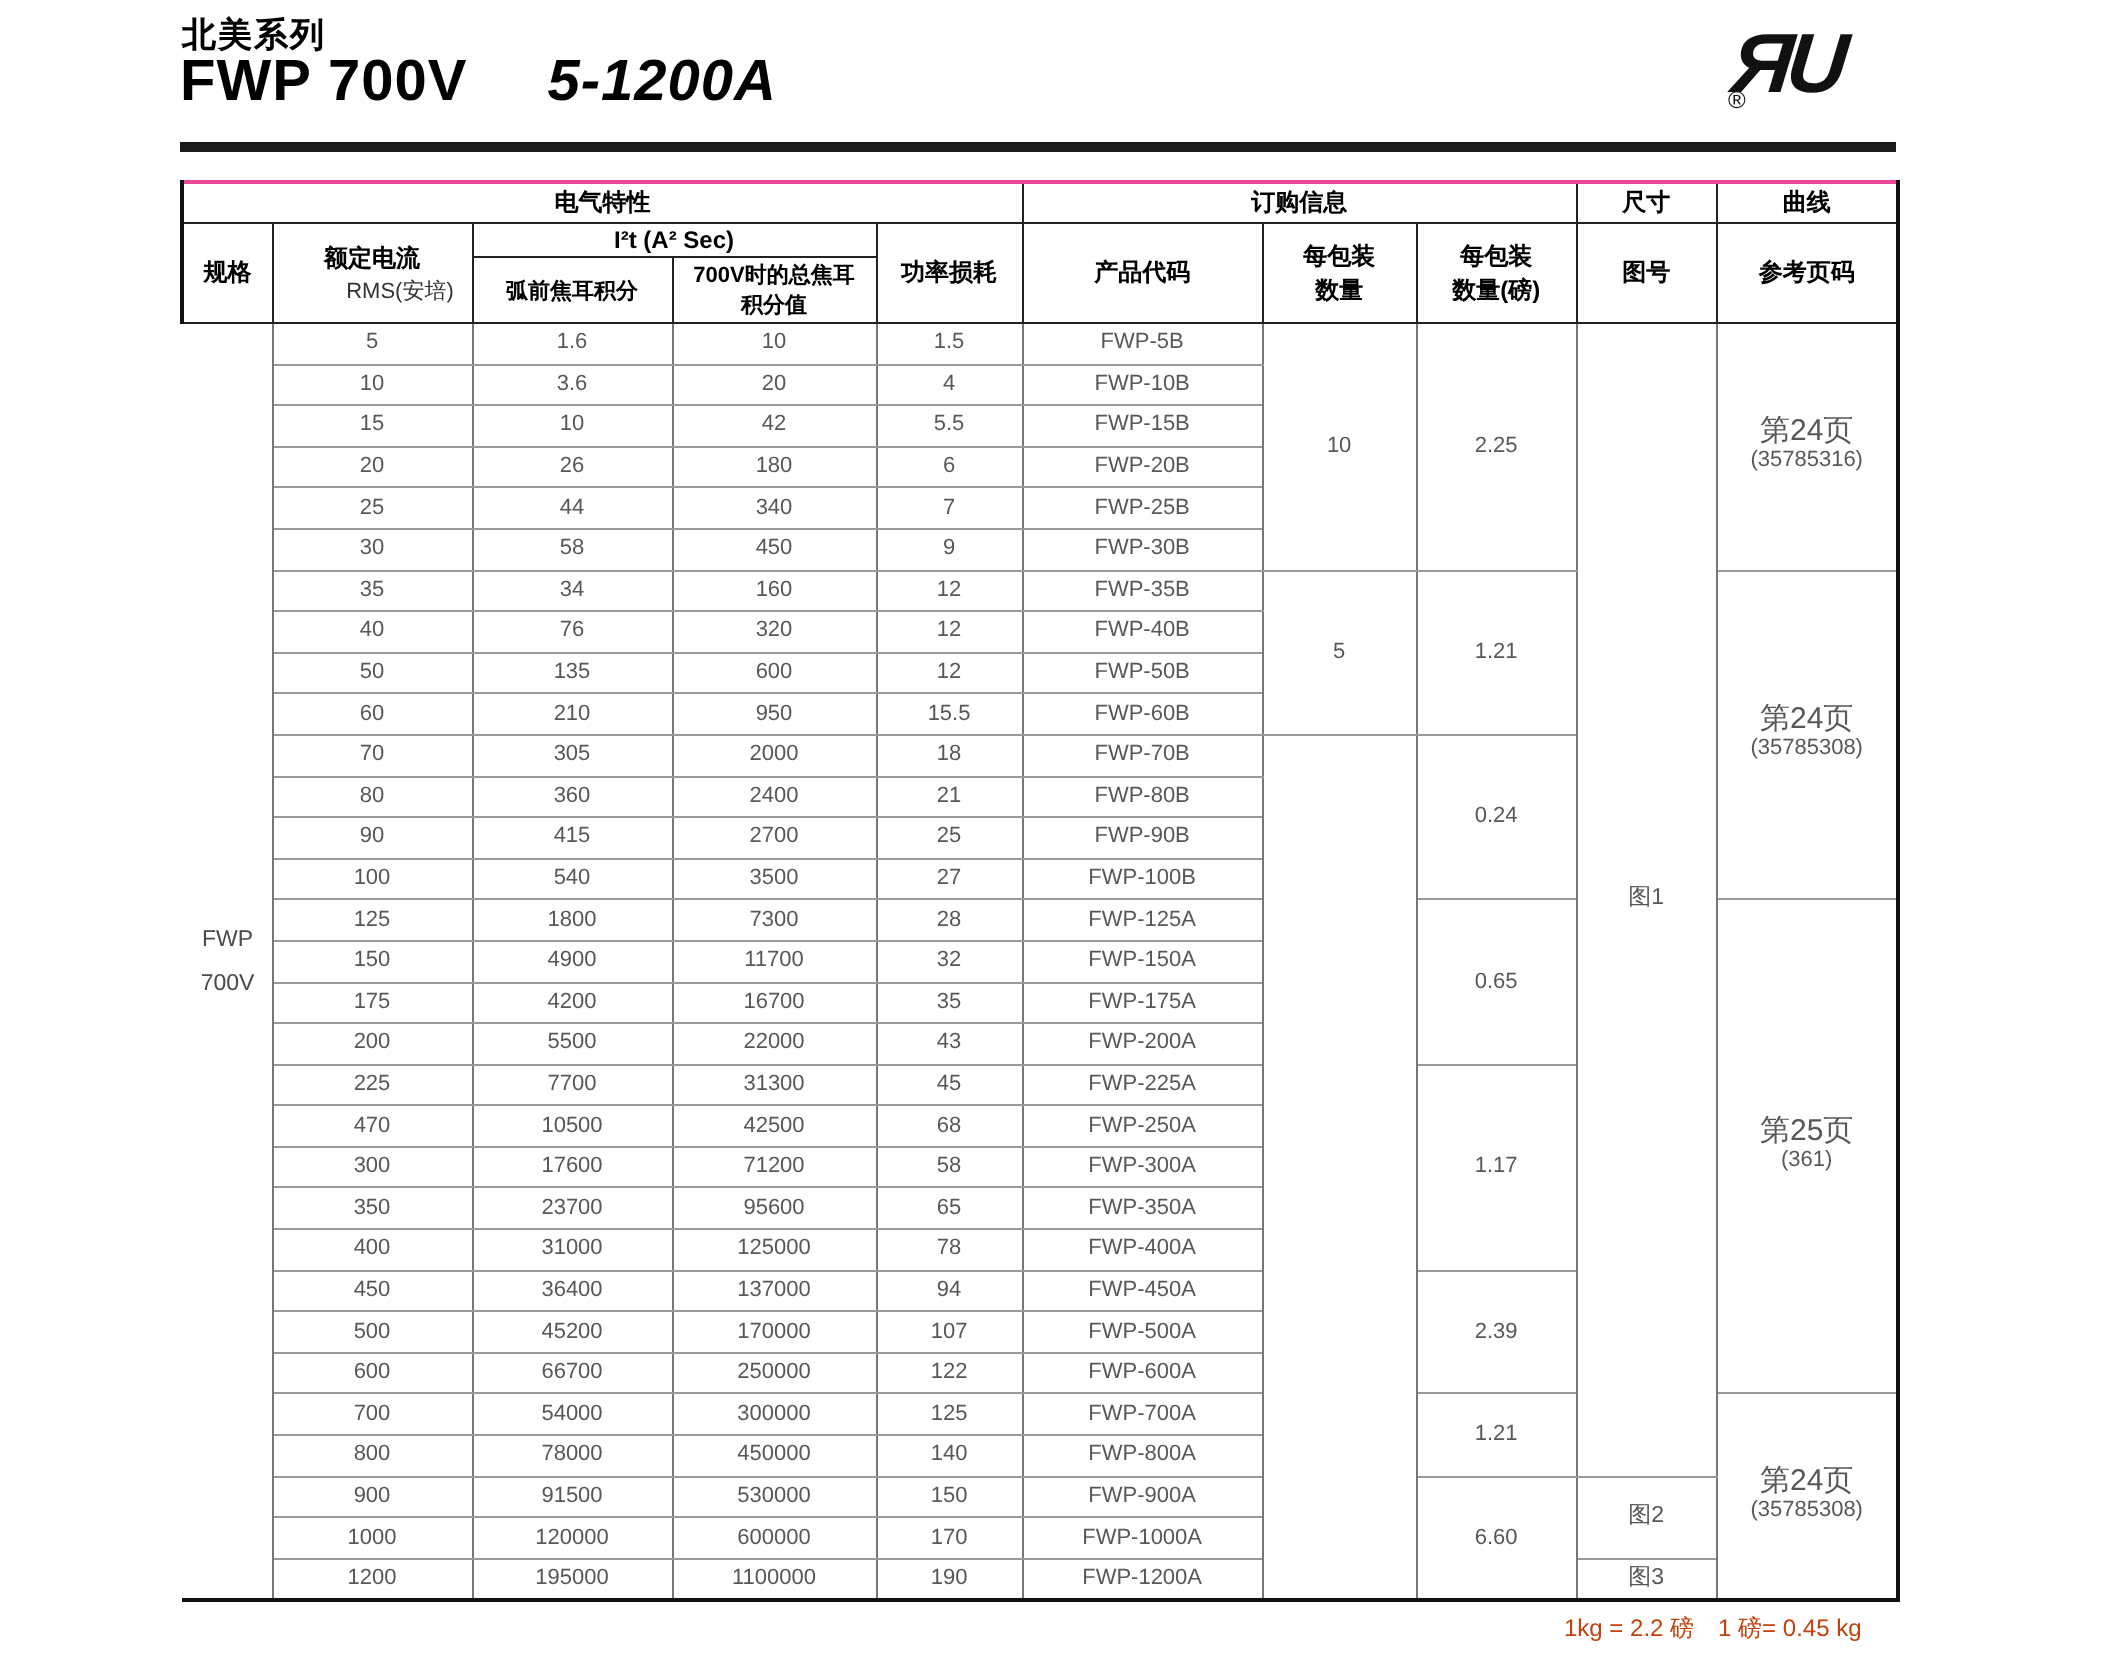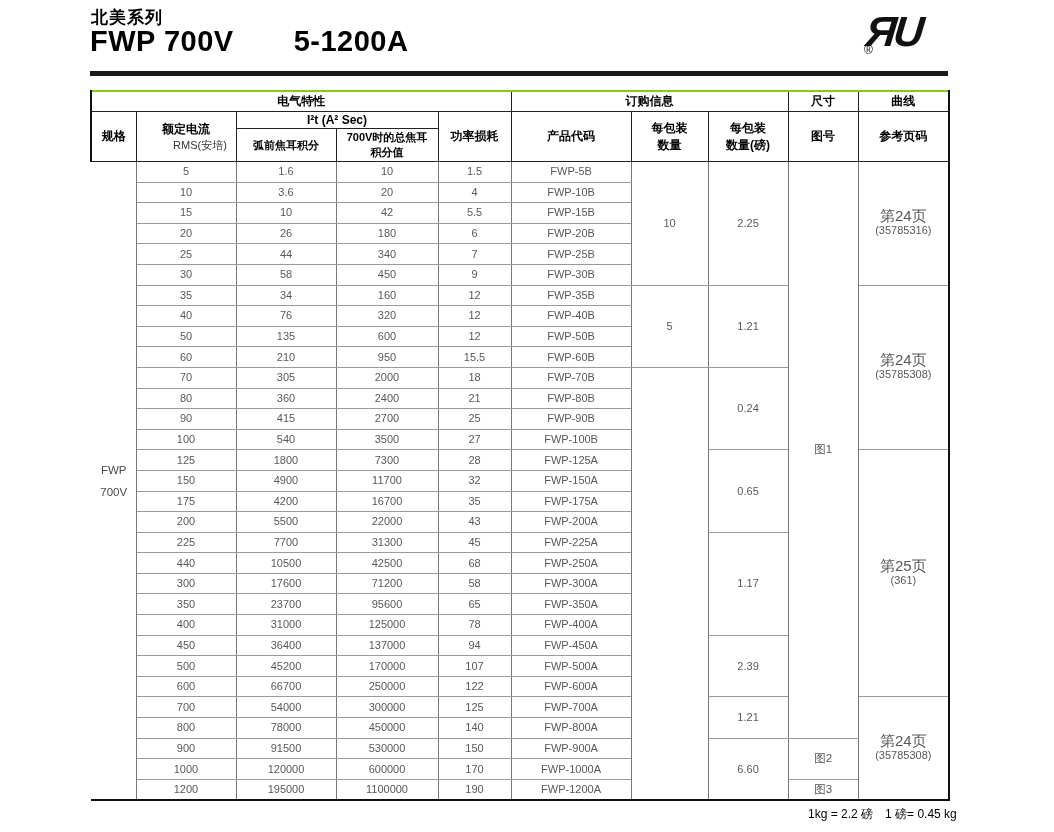--- a/index.html
+++ b/index.html
@@ -9,7 +9,7 @@
   
   .series-label{position:absolute;left:91px;top:6px;font-size:17px;font-weight:bold;letter-spacing:1px;}
   .page-title{position:absolute;left:90px;top:25px;margin:0;font-size:29px;font-weight:bold;letter-spacing:0.5px;white-space:nowrap;}
-  .title-gap{margin-left:60px;}
+  .title-gap{margin-left:40px;font-style:italic;}
   .title-rule{position:absolute;left:90px;top:71px;width:858px;height:5px;background:#1a1a1a;}
 
   

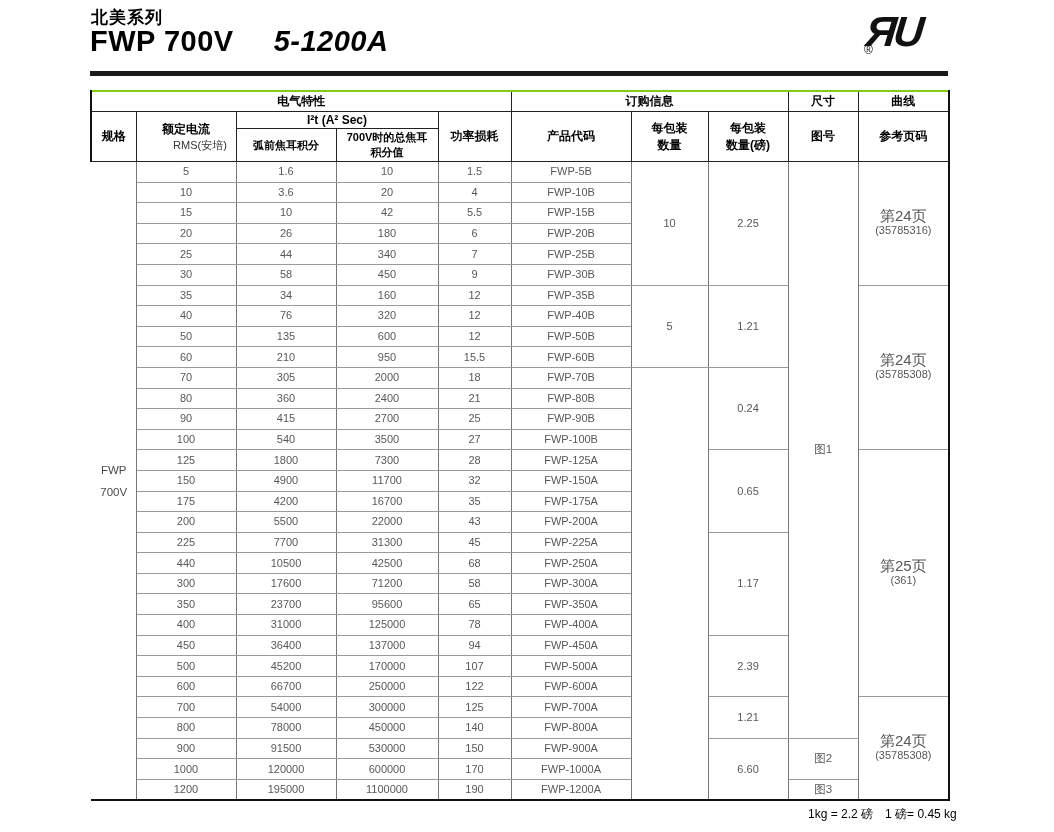--- a/index.html
+++ b/index.html
@@ -18,7 +18,7 @@
   .reg-sym{position:absolute;left:12px;top:37px;font-size:12px;color:#111;}
 
   
-  table.spec{position:absolute;left:90px;top:90px;width:858px;border-collapse:collapse;table-layout:fixed;border-top:2px solid #84cc16;border-right:2px solid #111;border-bottom:2px solid #111;}
+  table.spec{position:absolute;left:90px;top:90px;width:858px;border-collapse:collapse;table-layout:fixed;border-top:2px solid #ec4899;border-right:2px solid #111;border-bottom:2px solid #111;}
   th{border:1px solid #222;font-weight:bold;font-size:12px;padding:1px 2px;vertical-align:middle;text-align:center;background:#fff;}
   th .sub2{font-weight:normal;font-size:11px;color:#333;padding-left:28px;}
   th.small{font-size:11px;}

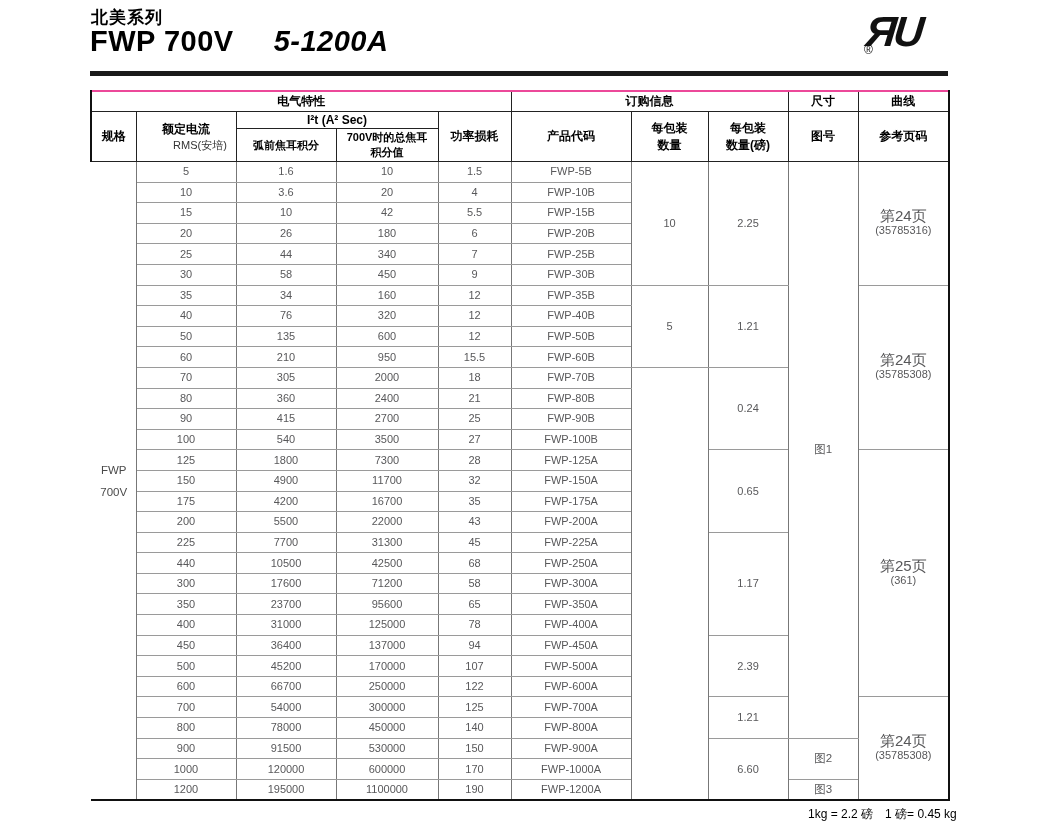--- a/index.html
+++ b/index.html
@@ -258,7 +258,7 @@
           <td rowspan="5">1.17</td>
         </tr>
         <tr>
-          <td>440</td>
+          <td>470</td>
           <td>10500</td>
           <td>42500</td>
           <td>68</td>

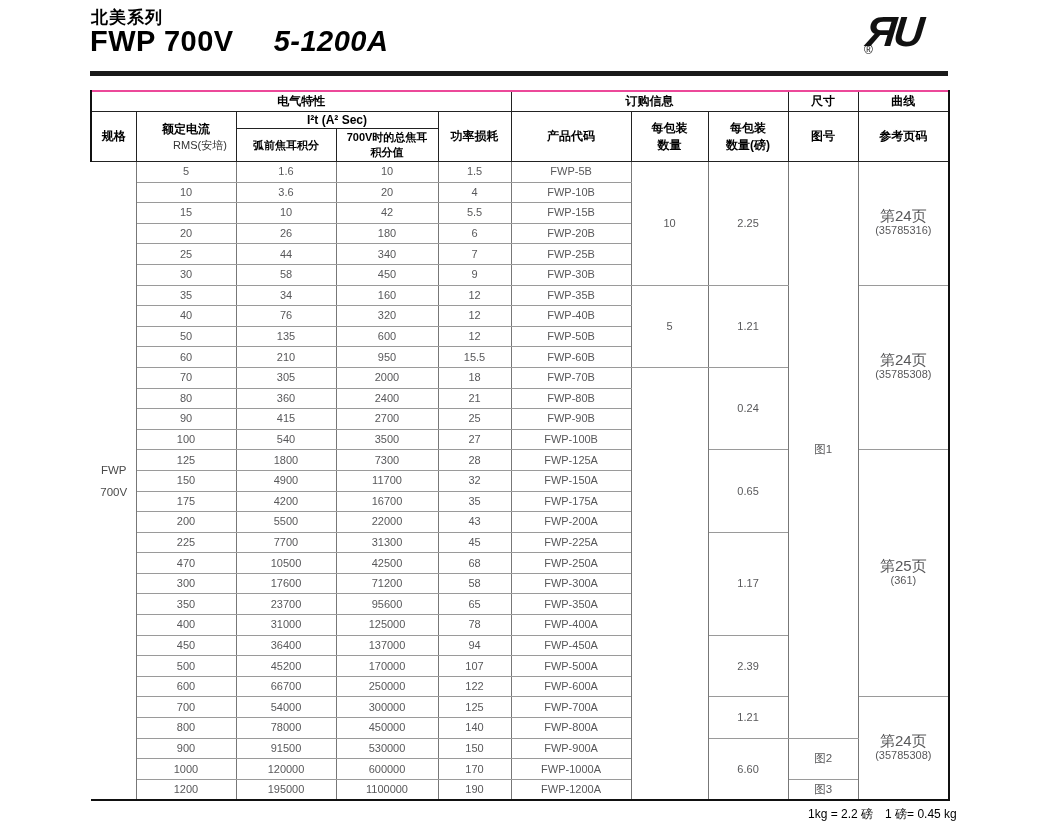--- a/index.html
+++ b/index.html
@@ -33,7 +33,7 @@
   td.ref div:first-child{font-size:15px;}
   td.fig{font-size:11.5px;}
 
-  .footnote{position:absolute;left:808px;top:806px;font-size:12px;color:#000000;white-space:nowrap;text-align:right;}
+  .footnote{position:absolute;left:782px;top:806px;font-size:12px;color:#c2410c;white-space:nowrap;text-align:right;}
 </style>
 </head>
 <body>

